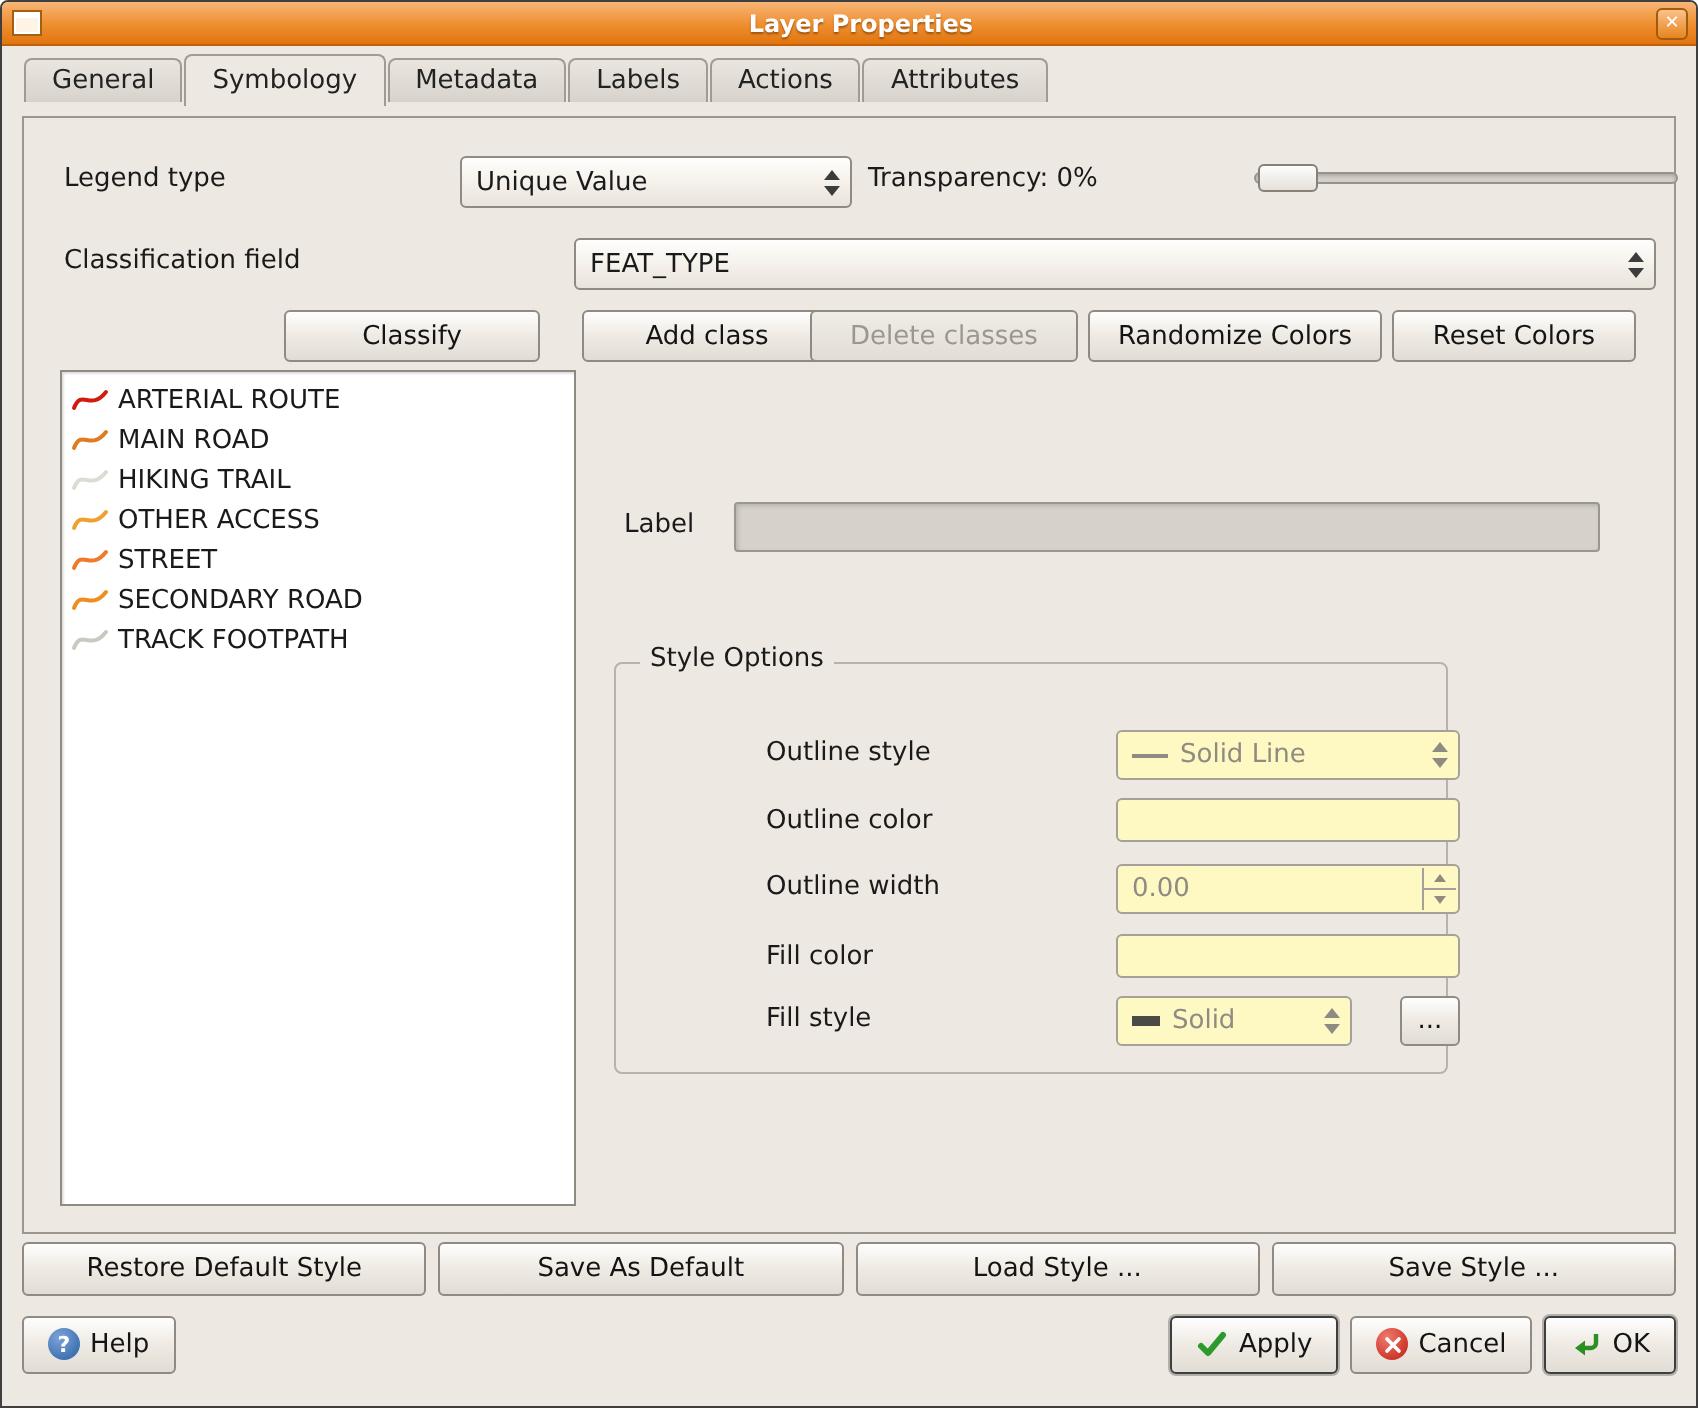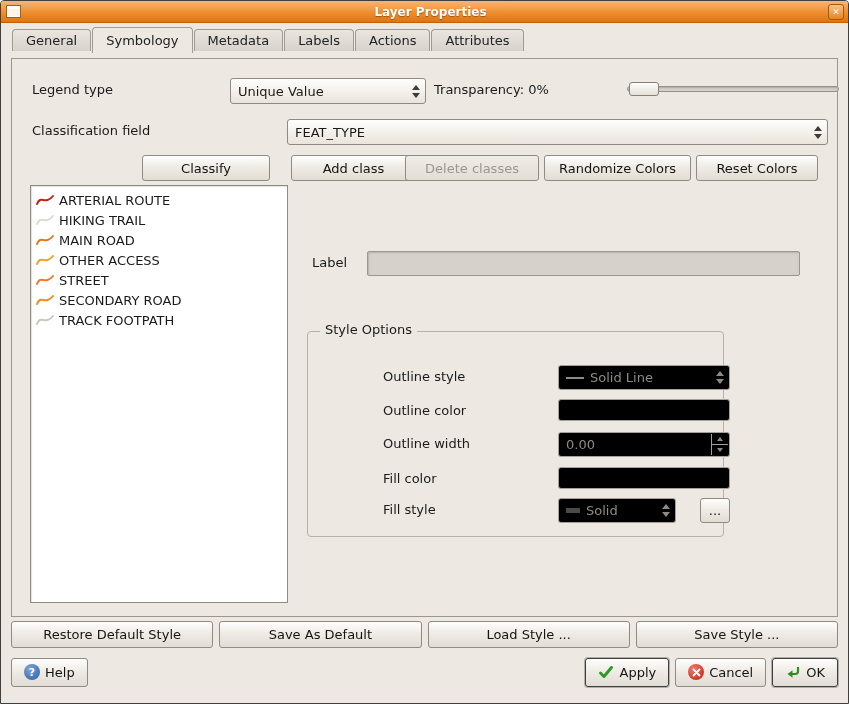--- a/index.html
+++ b/index.html
@@ -227,15 +227,15 @@
       </div>
       <div class="list-item">
         <svg width="20" height="14" viewBox="0 0 20 14">
+            <path d="M2 11 C6 1, 10 13, 18 3" fill="none" stroke-width="2" stroke-linecap="round" stroke="#e07b1f"></path>
+          </svg>
+        <span>MAIN ROAD</span>
+      </div>
+      <div class="list-item">
+        <svg width="20" height="14" viewBox="0 0 20 14">
             <path d="M2 11 C6 1, 10 13, 18 3" fill="none" stroke-width="2" stroke-linecap="round" stroke="#dcdcd4"></path>
           </svg>
         <span>HIKING TRAIL</span>
-      </div>
-      <div class="list-item">
-        <svg width="20" height="14" viewBox="0 0 20 14">
-            <path d="M2 11 C6 1, 10 13, 18 3" fill="none" stroke-width="2" stroke-linecap="round" stroke="#e07b1f"></path>
-          </svg>
-        <span>MAIN ROAD</span>
       </div>
       <div class="list-item">
         <svg width="20" height="14" viewBox="0 0 20 14">

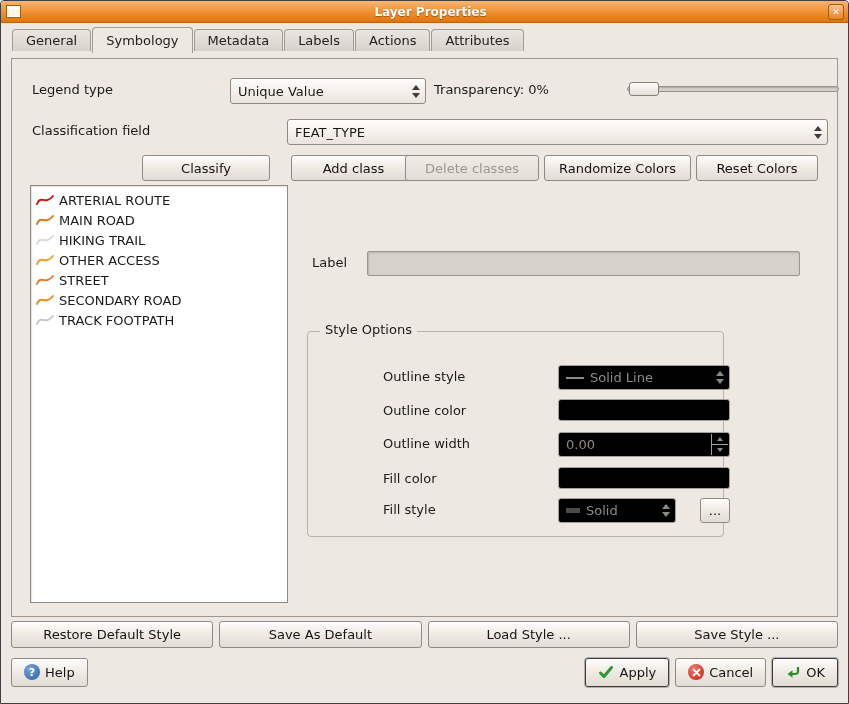--- a/index.html
+++ b/index.html
@@ -109,7 +109,7 @@
   }
   .group-title { position:absolute; top:-10px; left:12px; background:#EDE9E2; padding:0 5px; }
   .dcombo, .dbtn, .spinbox {
-    position:absolute; background:#000000; border:1px solid #a5a199;
+    position:absolute; background:#fef9c3; border:1px solid #a5a199;
     border-radius:3px; color:#8f8b83; display:flex; align-items:center;
     padding:0 20px 0 7px; white-space:nowrap;
   }

